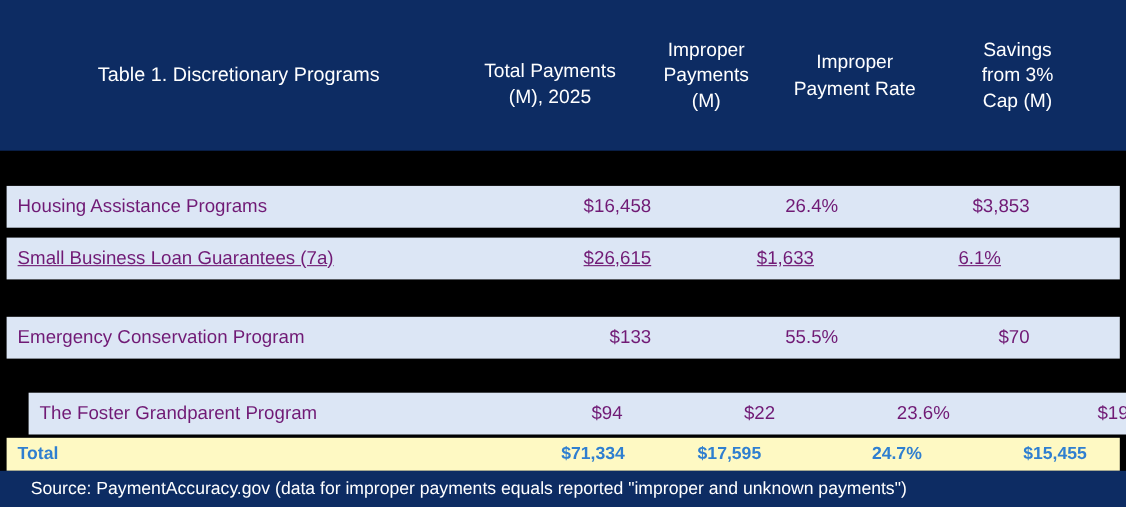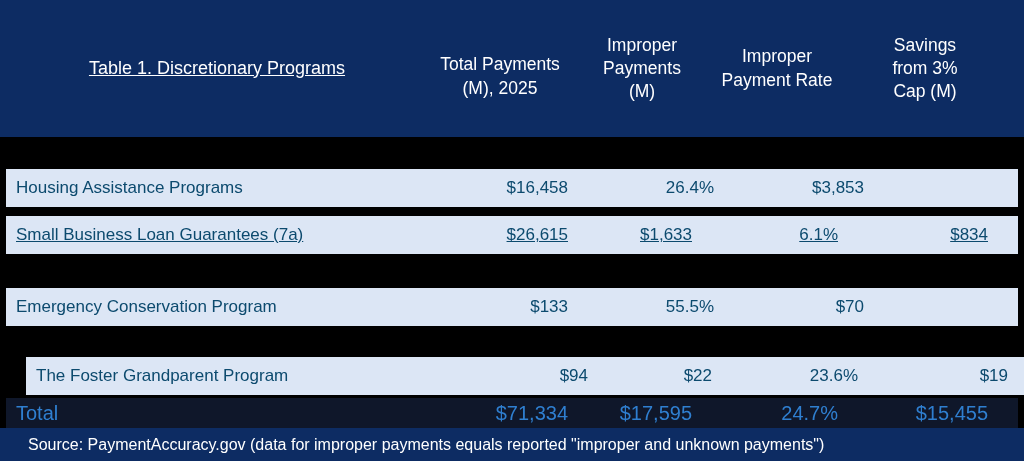--- a/index.html
+++ b/index.html
@@ -42,7 +42,6 @@
     padding-left: 14px;
     text-align: center;
     font-size: 18px;
-    text-decoration: underline;
   }
   .hdr-num {
     text-align: center;

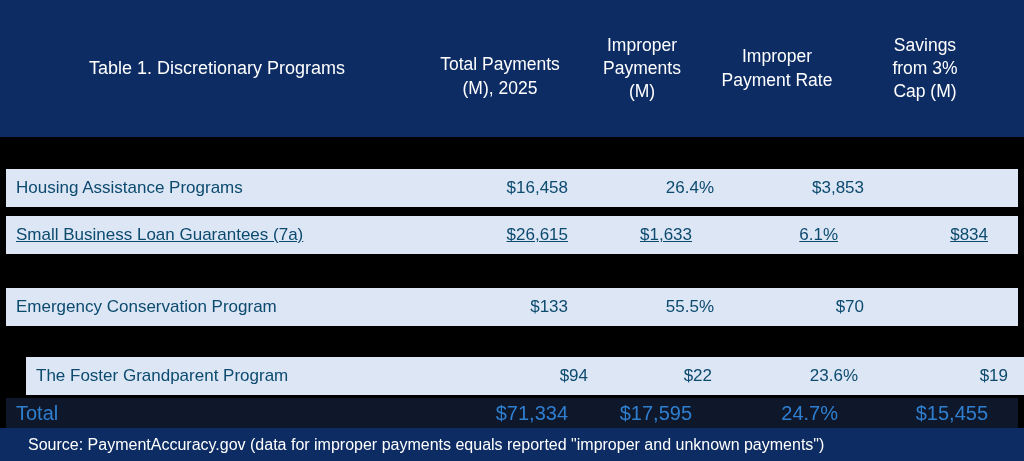--- a/index.html
+++ b/index.html
@@ -61,9 +61,10 @@
     background: #dce6f5;
     display: flex;
     align-items: center;
-    color: #0c4a6e;
+    color: #701a75;
     font-size: 17px;
     box-sizing: border-box;
+    gap: 24px;
   }
   .row .label {
     width: 414px;

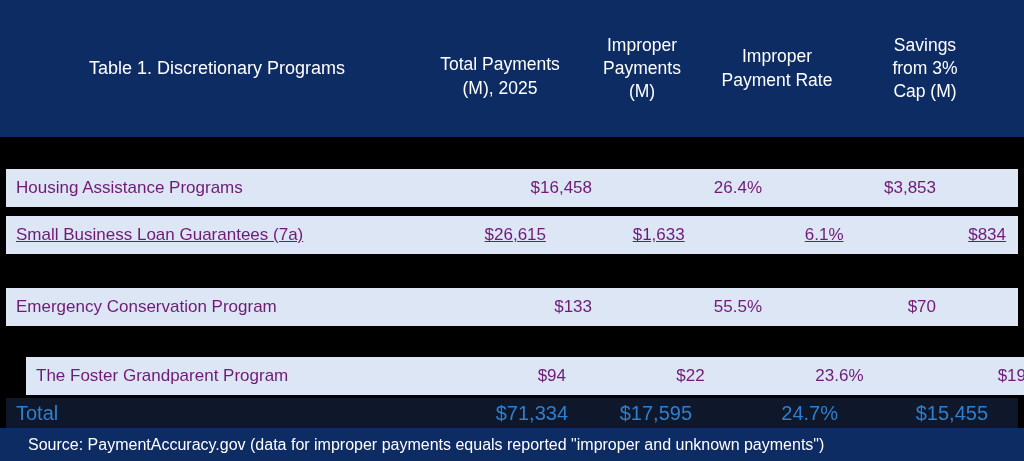--- a/index.html
+++ b/index.html
@@ -168,7 +168,6 @@
     <div class="num n2">$26,615</div>
     <div class="num n3">$1,633</div>
     <div class="num n4">6.1%</div>
-    <div class="num n5">$834</div>
   </div>
 
   <div class="row r2">

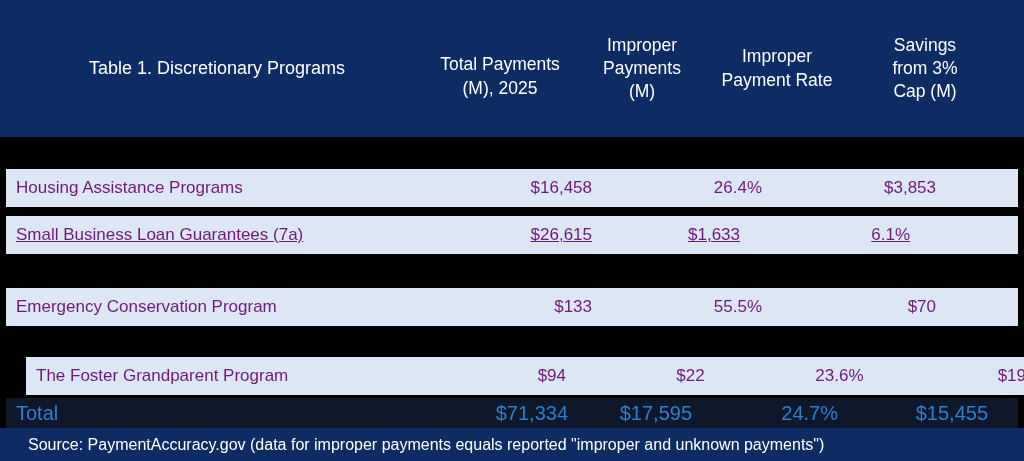--- a/index.html
+++ b/index.html
@@ -94,12 +94,12 @@
     top: 398px;
     width: 1012px;
     height: 30px;
-    background: #0f172a;
+    background: #fef9c3;
     display: flex;
     align-items: center;
     color: #2f7fd0;
-    font-size: 20px;
-    font-weight: normal;
+    font-size: 16px;
+    font-weight: bold;
     box-sizing: border-box;
   }
   .total-row .label {

